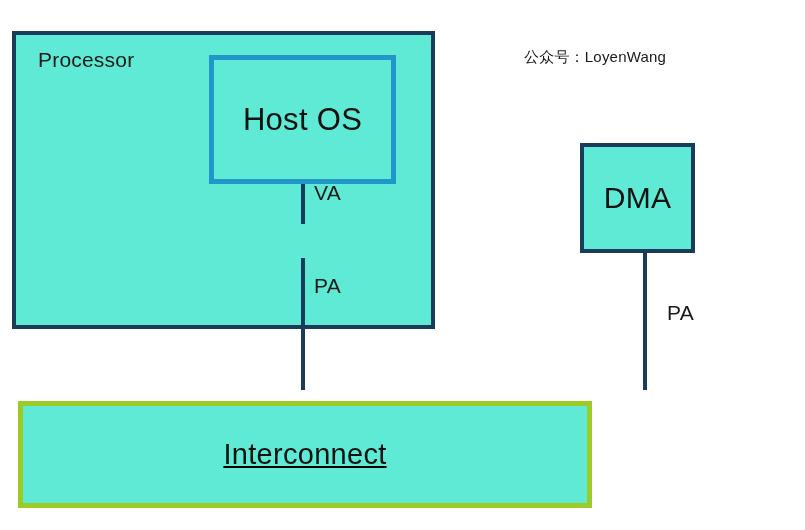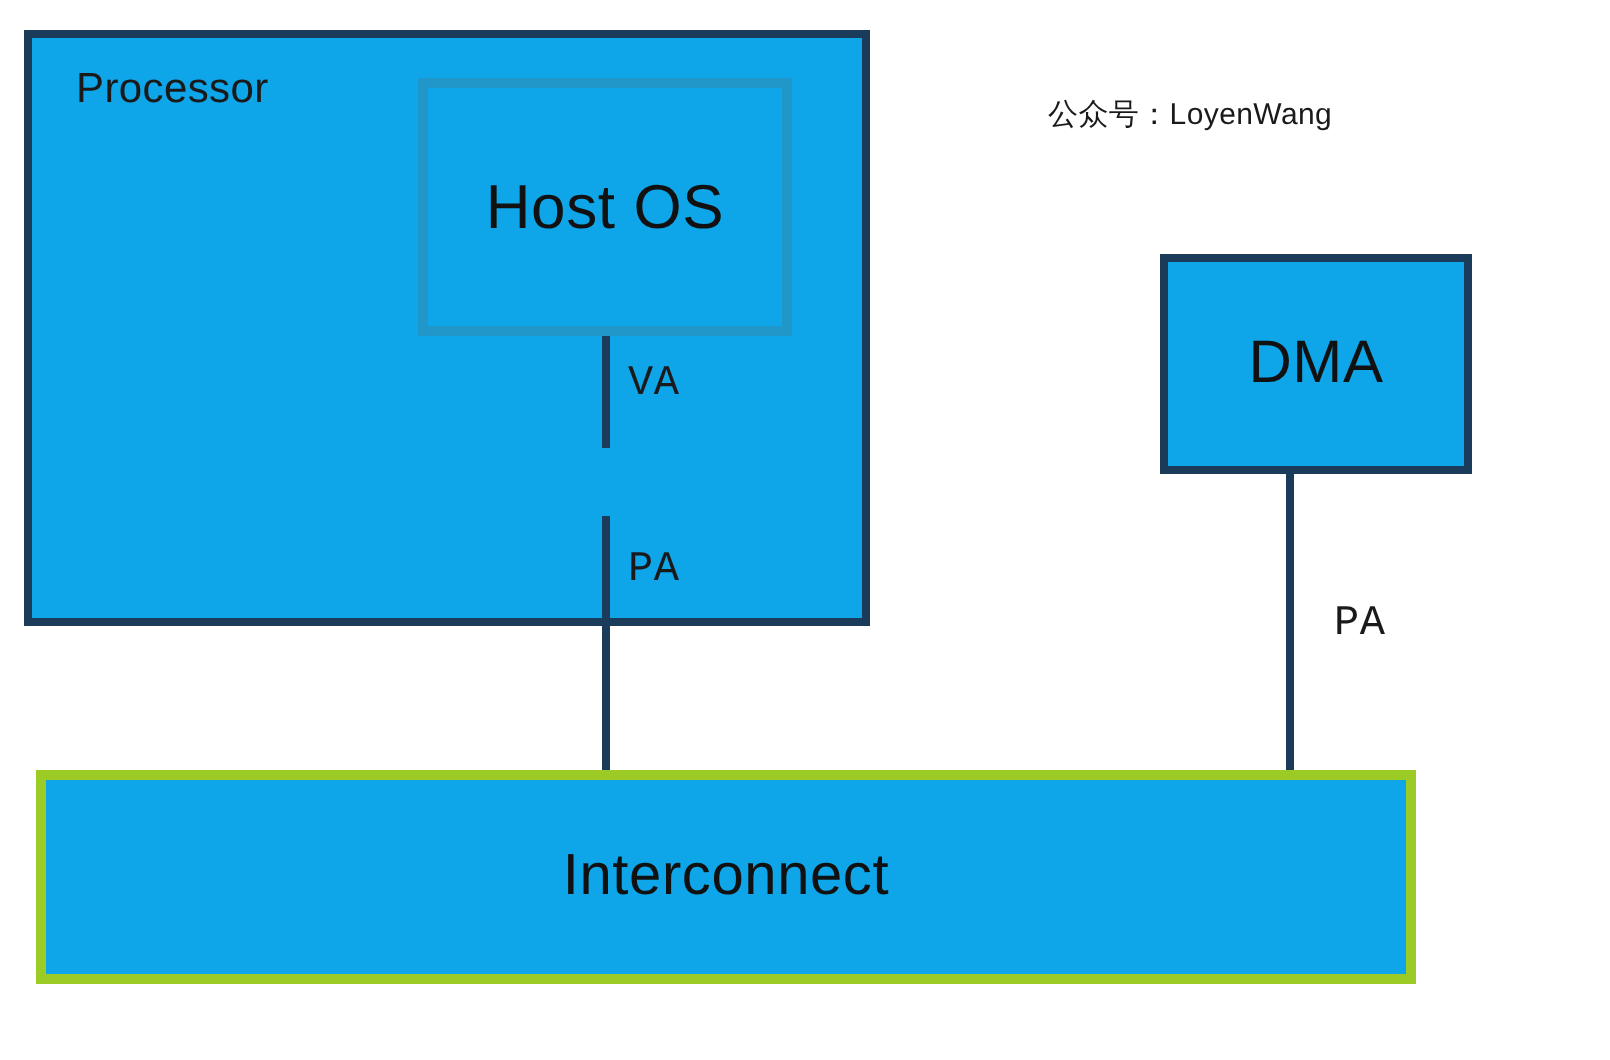--- a/index.html
+++ b/index.html
@@ -38,7 +38,7 @@
   #processor-label {
     position: absolute;
     left: 38px;
-    top: 33px;
+    top: 48px;
     font-size: 21px;
     color: #1a1a1a;
     letter-spacing: 0.2px;

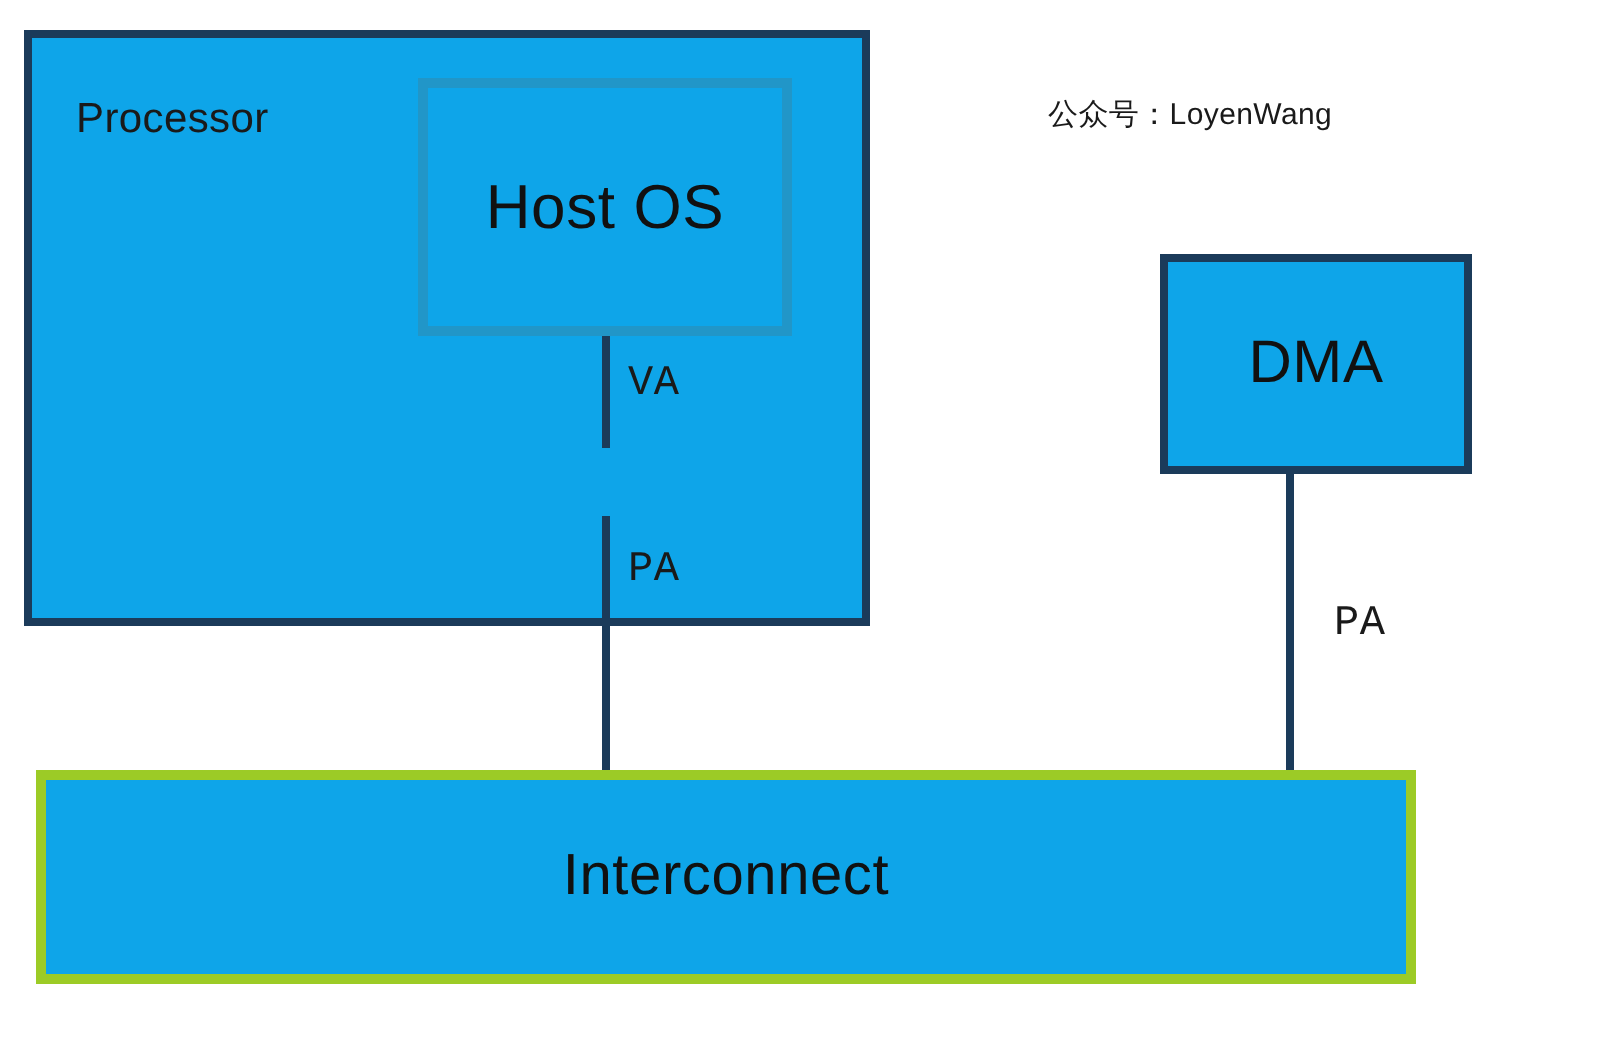--- a/index.html
+++ b/index.html
@@ -20,10 +20,11 @@
   .box {
     position: absolute;
     box-sizing: border-box;
-    background: #0ea5e9;
+    background: #5eead4;
     display: flex;
     align-items: center;
     justify-content: center;
+    margin-top: 16px;
   }
 
   #processor-box {

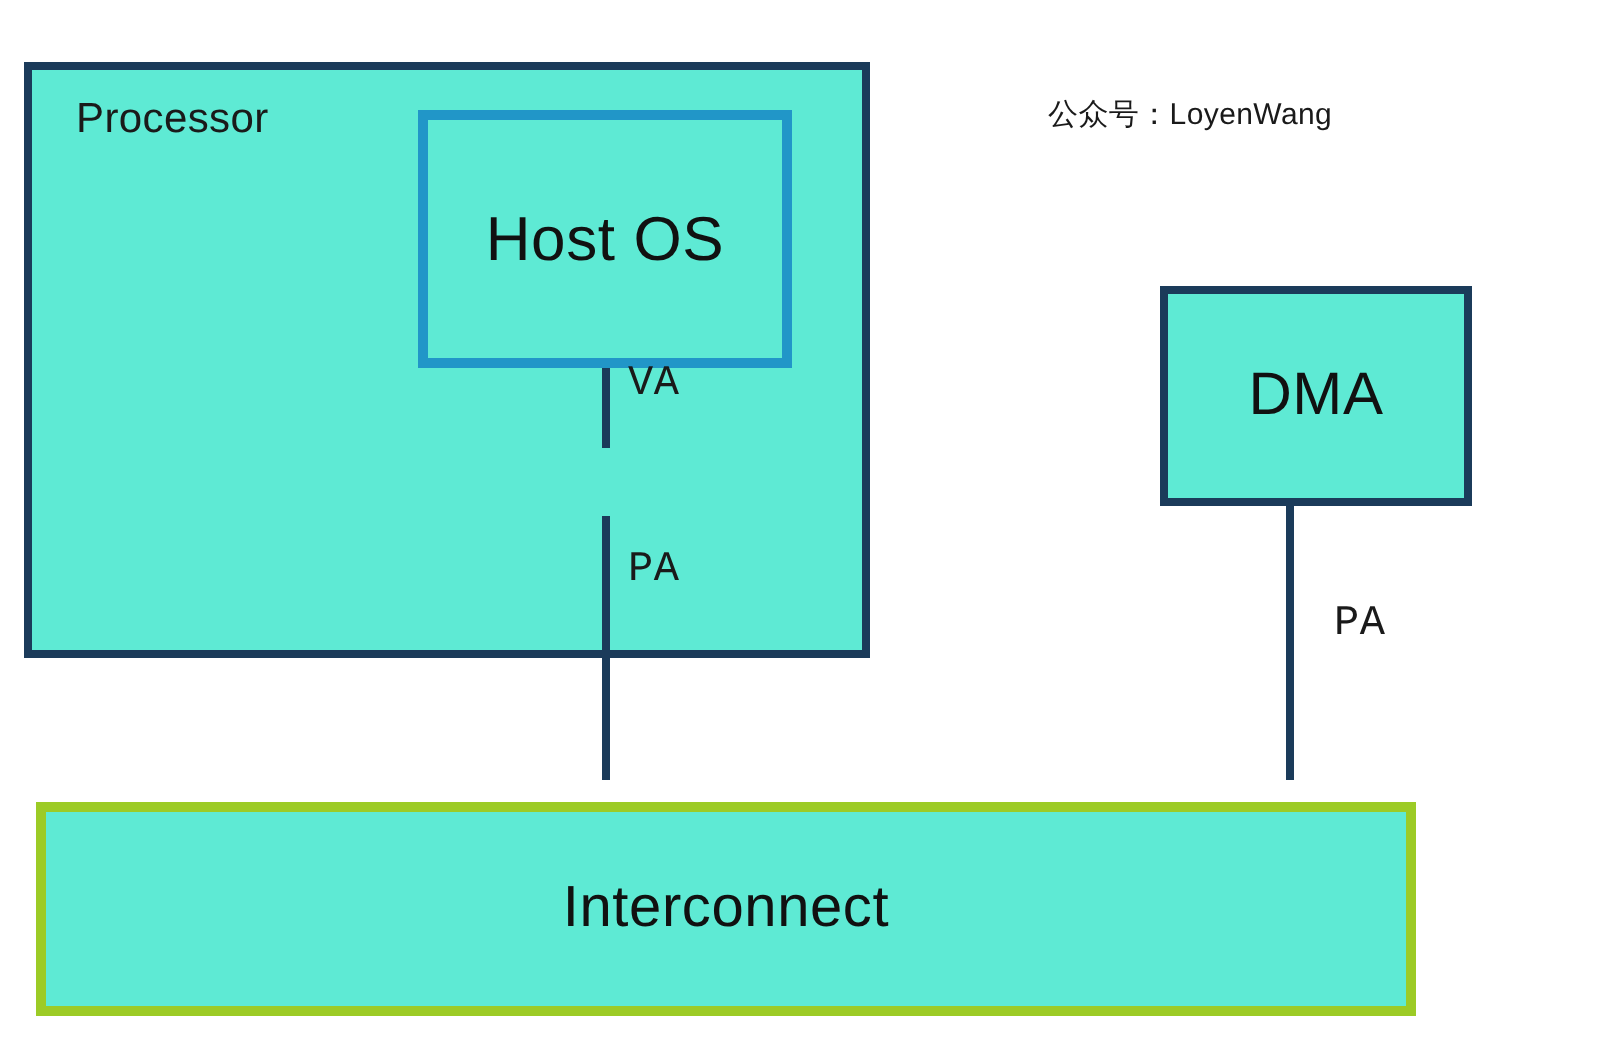--- a/index.html
+++ b/index.html
@@ -142,7 +142,6 @@
     letter-spacing: 0.3px;
     z-index: 6;
     white-space: nowrap;
-    font-family: Liberation Mono, monospace;
   }
   #va-label   { left: 314px; top: 181px; }
   #pa-label-1 { left: 314px; top: 274px; }

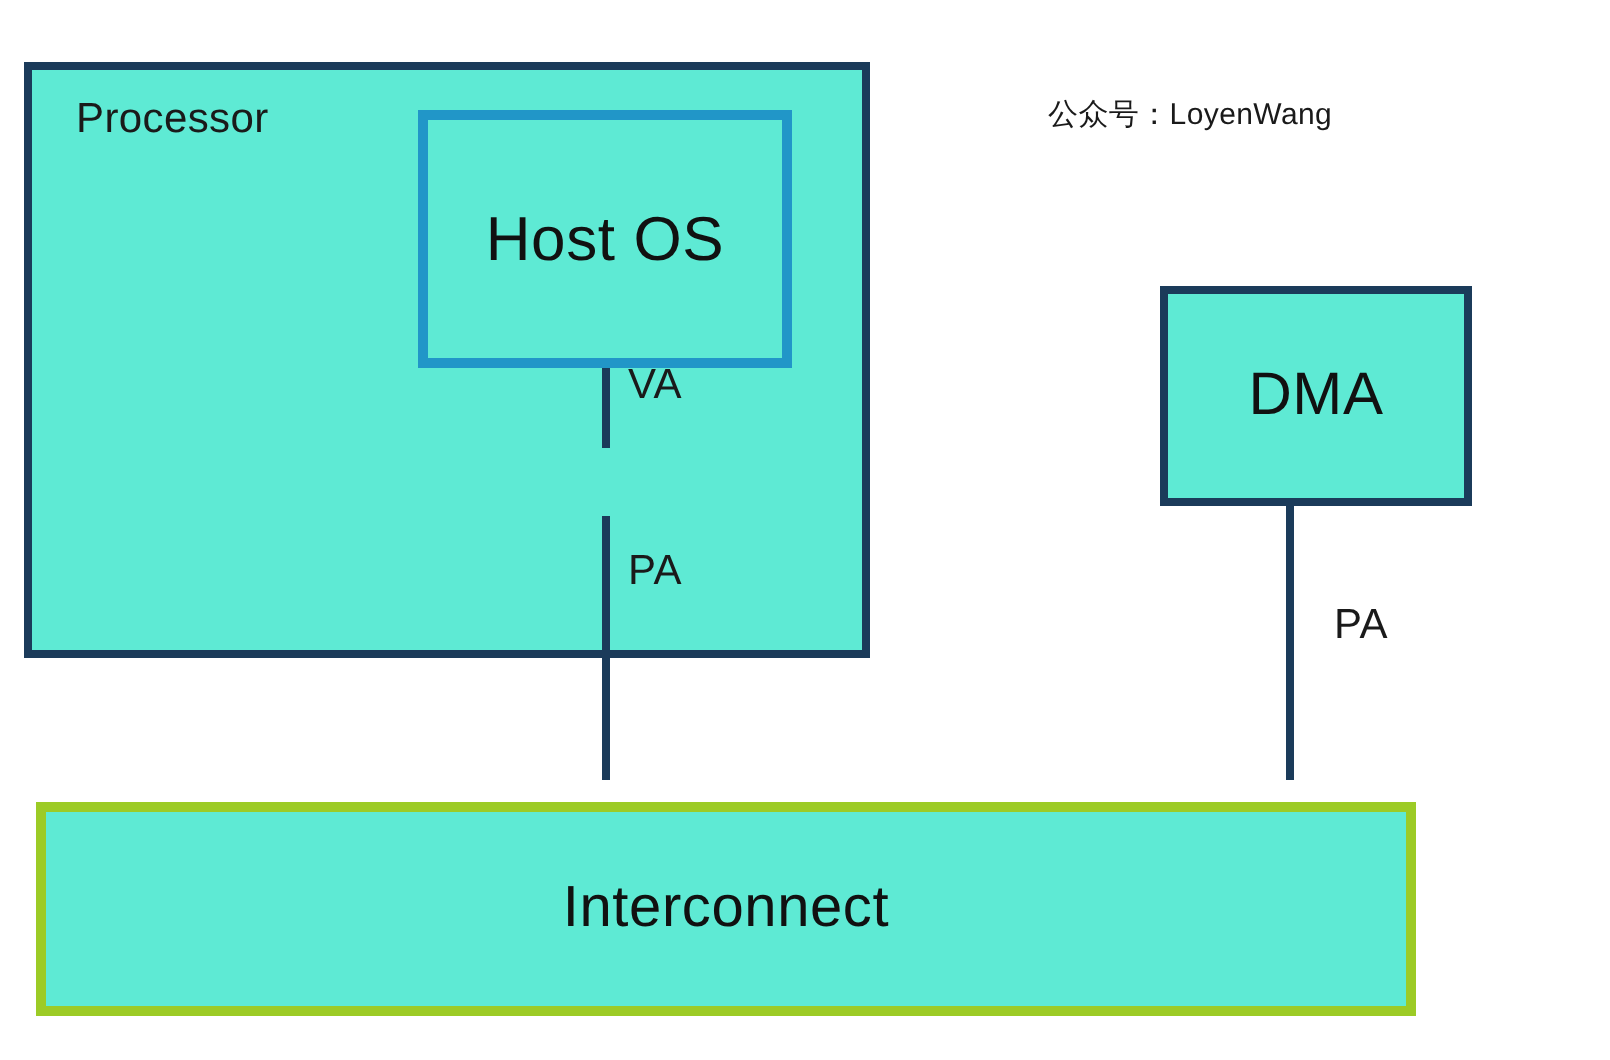--- a/index.html
+++ b/index.html
@@ -82,7 +82,7 @@
   #dma-box {
     left: 580px;
     top: 127px;
-    width: 156px;
+    width: 115px;
     height: 110px;
     border: 4px solid #1b3b5a;
     z-index: 4;

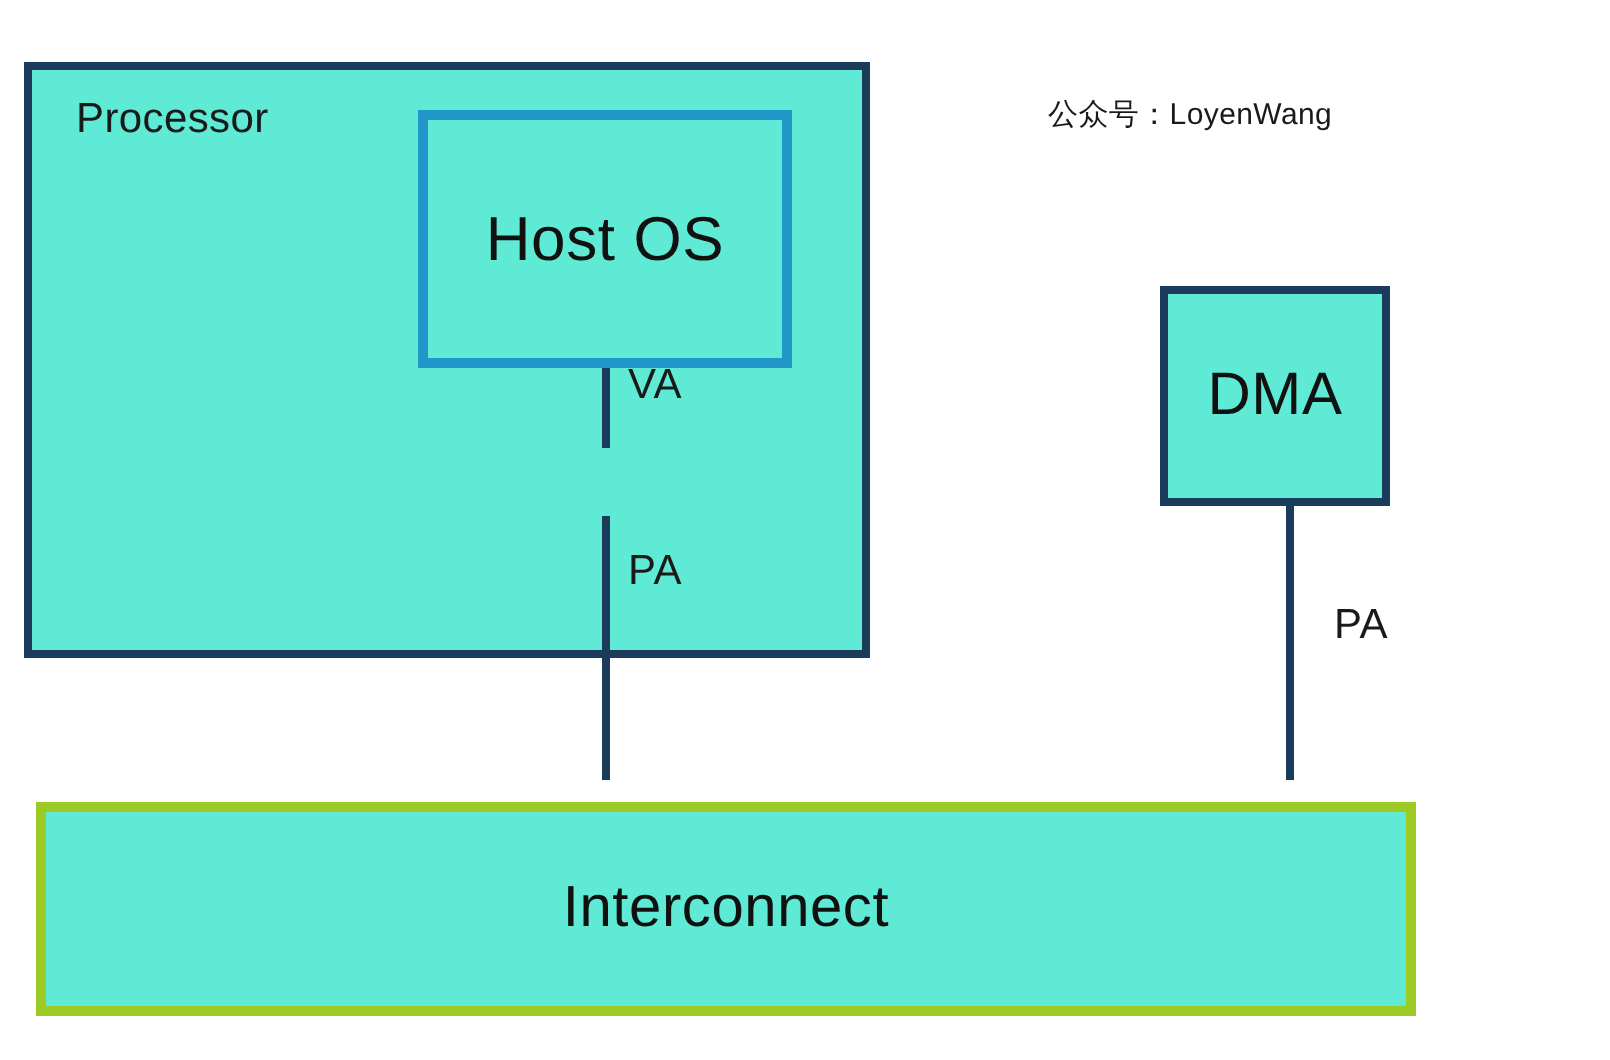--- a/index.html
+++ b/index.html
@@ -97,10 +97,11 @@
   #interconnect-box {
     left: 18px;
     top: 385px;
-    width: 690px;
+    width: 574px;
     height: 107px;
     border: 5px solid #9ccb26;
     z-index: 4;
+    text-decoration: underline;
   }
   #interconnect-label {
     font-size: 29px;

